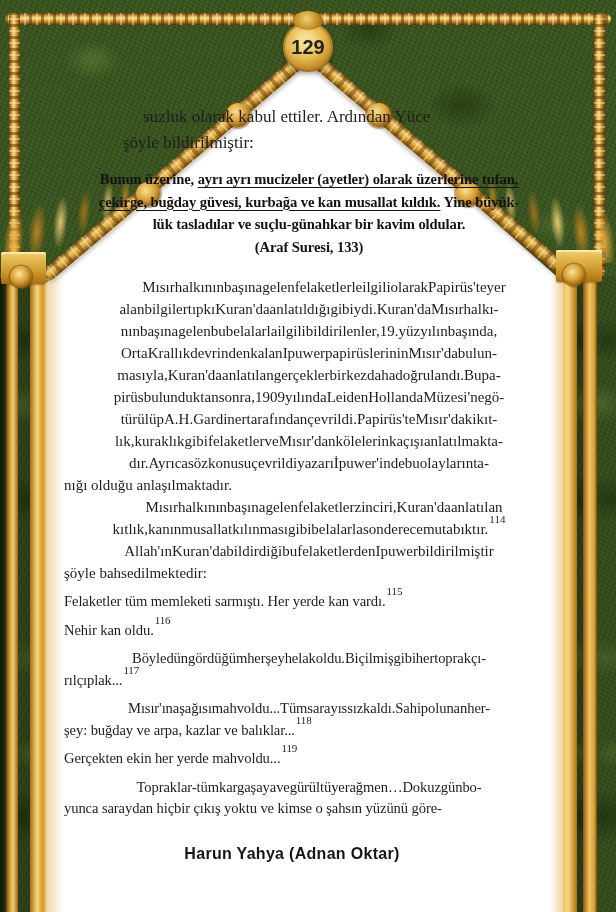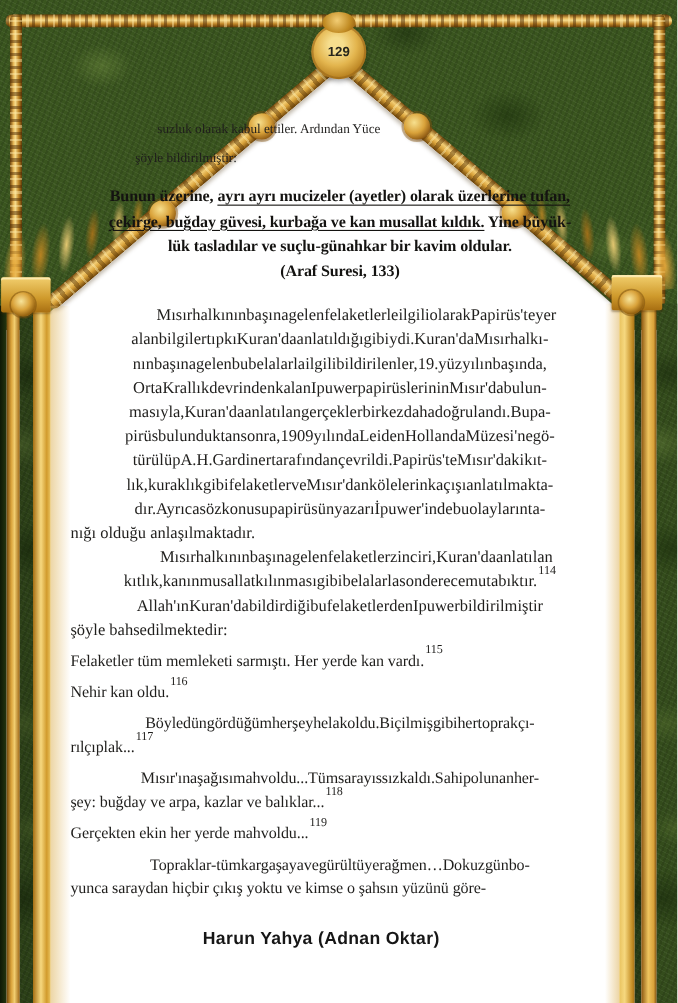--- a/index.html
+++ b/index.html
@@ -107,7 +107,7 @@
   #medallion::before{content:"";position:absolute;top:-11px;left:10px;width:30px;height:19px;border-radius:50%;
       background:radial-gradient(circle at 45% 40%, #f2cd74, #c08a22 60%, #8a5510);}
   #medallion span{position:relative;font-family:"Liberation Sans",sans-serif;font-weight:bold;
-      font-size:12px;color:#26251c;}
+      font-size:20px;color:#26251c;}
 
   
   #content{position:absolute;left:64px;top:104px;width:490px;color:#1f1e1c;z-index:5;}

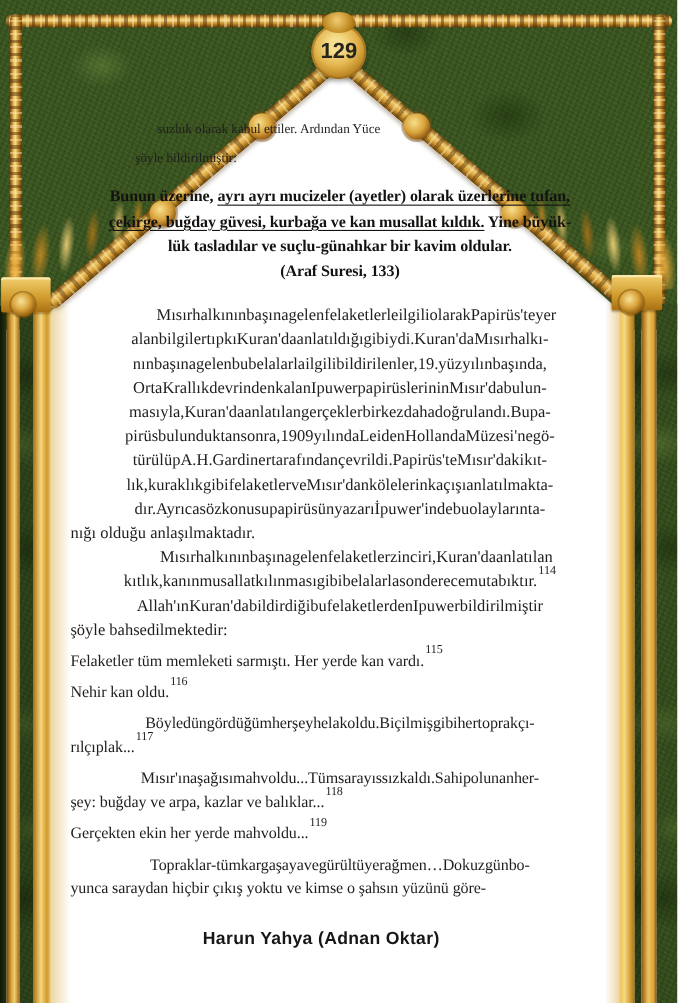--- a/index.html
+++ b/index.html
@@ -116,7 +116,7 @@
   .tline.just span{white-space:nowrap;}
   .tline.indent{padding-left:30px;}
 
-  #intro .tline{height:26px;line-height:26px;font-size:12px;white-space:nowrap;}
+  #intro .tline{height:26px;line-height:26px;font-size:17px;white-space:nowrap;}
   #intro .tline:nth-child(1){margin-left:79px;}
   #intro .tline:nth-child(2){margin-left:59px;}
   #intro .tline:nth-child(3){margin-left:21px;}

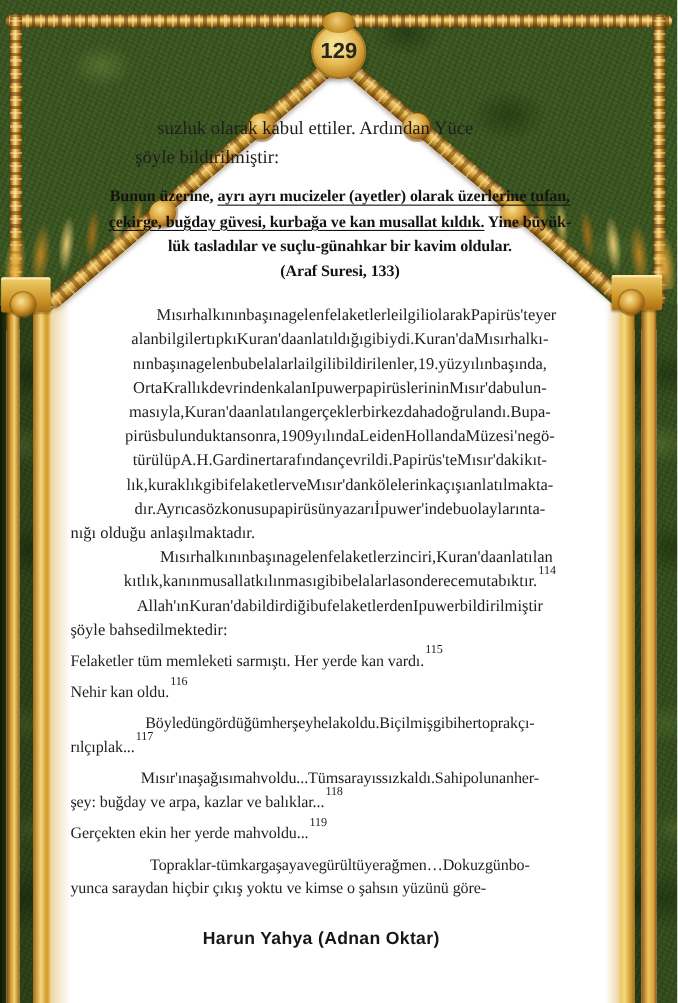--- a/index.html
+++ b/index.html
@@ -291,7 +291,7 @@
             <span>Ayrıca</span>
             <span>söz</span>
             <span>konusu</span>
-            <span>papirüsün</span>
+            <span>çevrildi</span>
             <span>yazarı</span>
             <span>İpuwer'in</span>
             <span>de</span>

